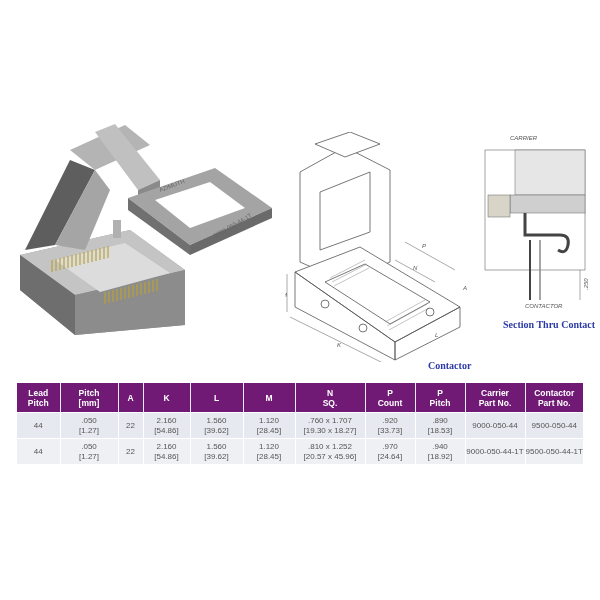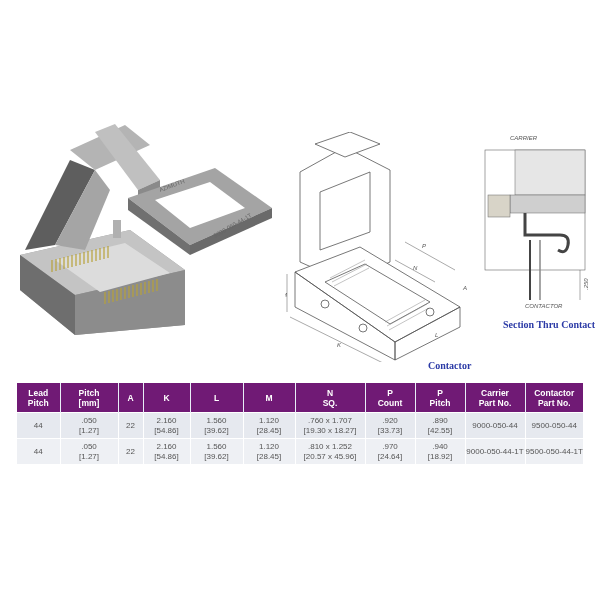--- a/index.html
+++ b/index.html
@@ -214,7 +214,7 @@
         </td>
       <td>
           <span class="cellline">.890</span>
-          <span class="cellline">[42.55]</span>
+          <span class="cellline">[18.53]</span>
         </td>
       <td><span>9000-050-44</span></td>
       <td><span>9500-050-44</span></td>

